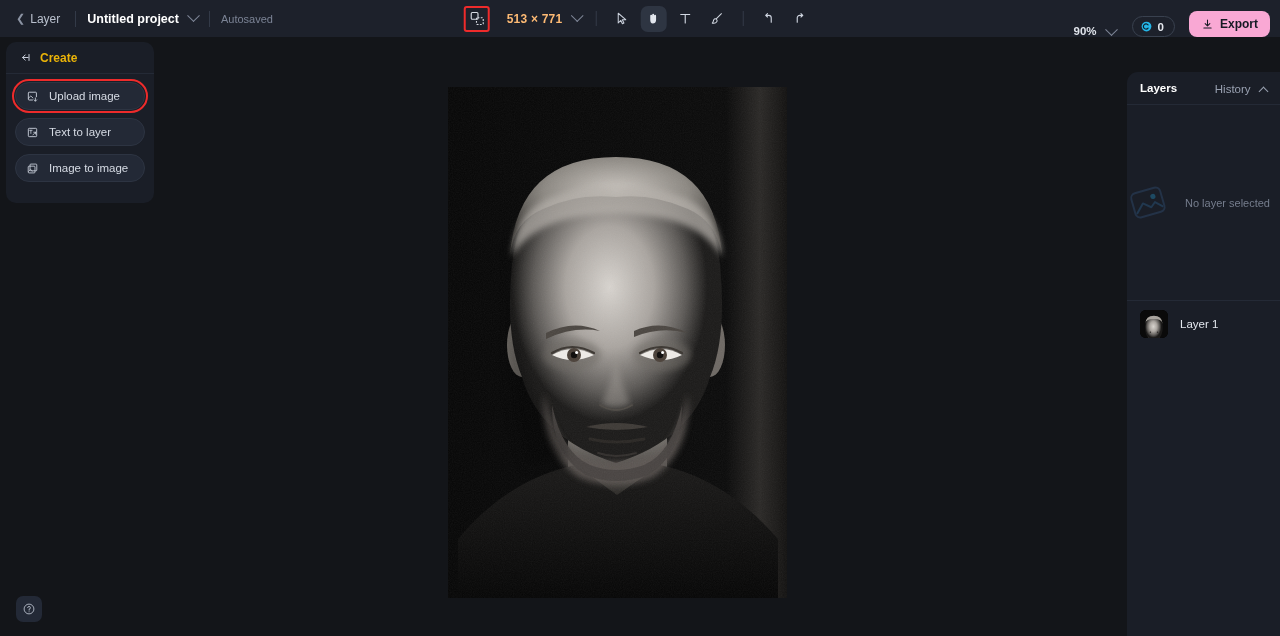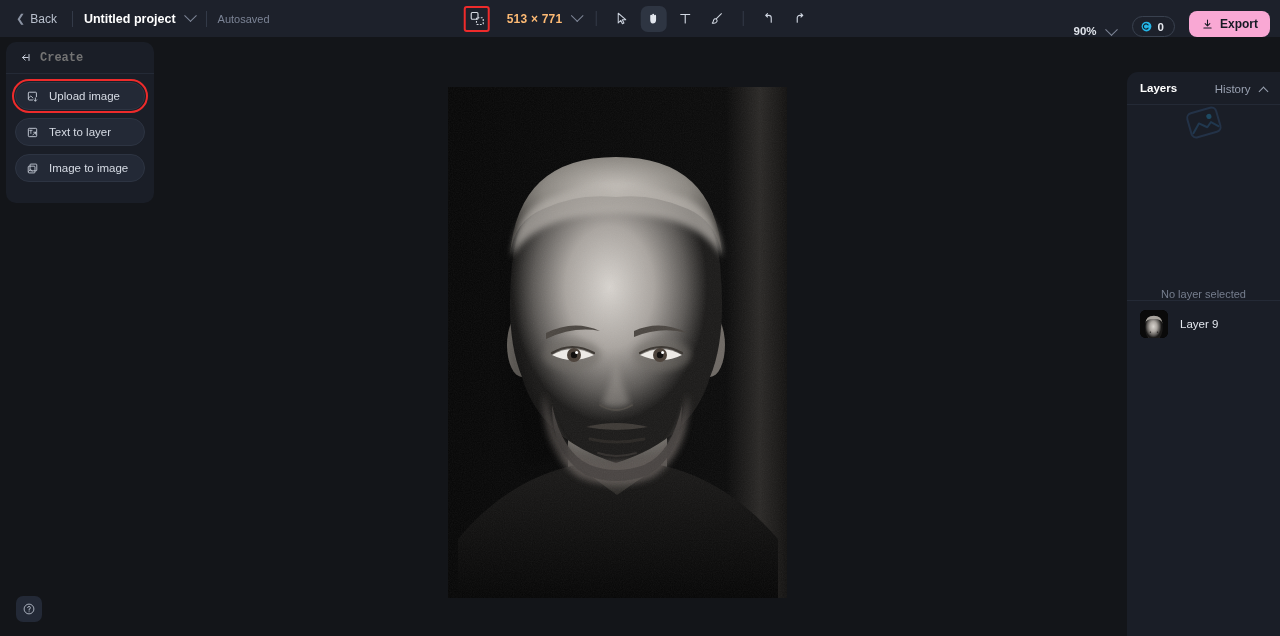--- a/index.html
+++ b/index.html
@@ -158,7 +158,7 @@
     <div class="tb-left">
       <div class="back-btn">
         <span class="chev-left">❮</span>
-        <span>Back</span>
+        <span>Layer</span>
       </div>
       <div class="vdiv"></div>
       <span class="proj-name">Untitled project</span>

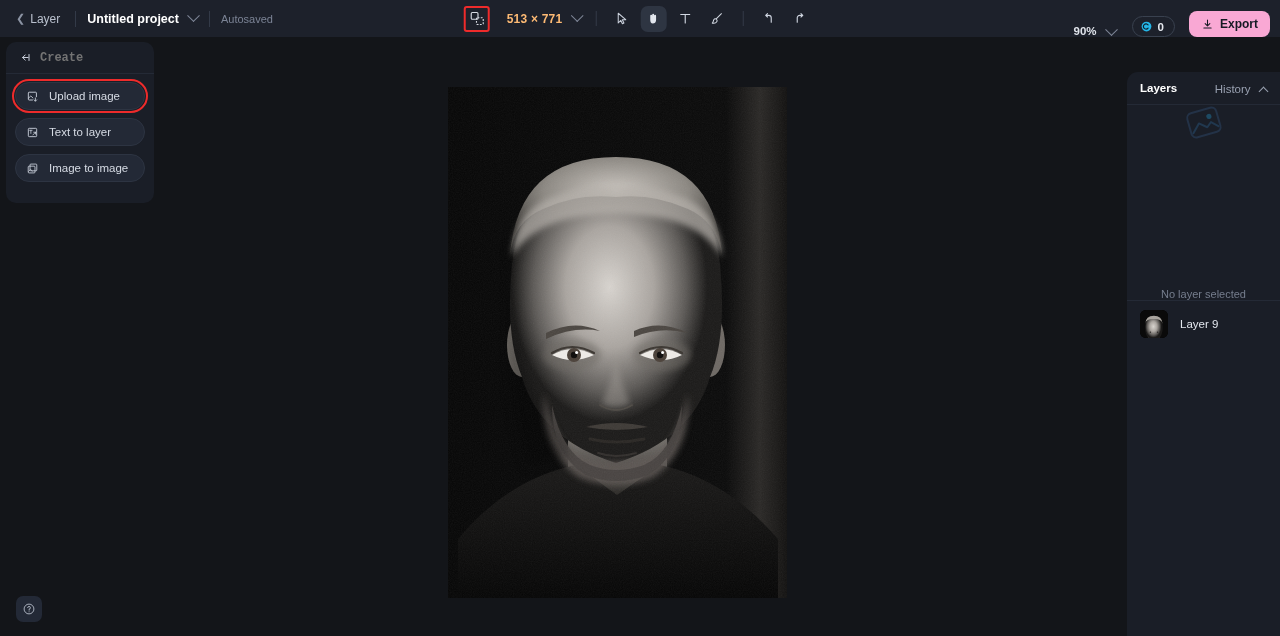--- a/index.html
+++ b/index.html
@@ -92,7 +92,7 @@
     border-bottom: 1px solid #242a36;
     margin-bottom: 8px;
   }
-  .lp-head .t { font-size: 12px; font-weight: bold; color: #737373; font-family: Liberation Mono, monospace; }
+  .lp-head .t { font-size: 12px; font-weight: bold; color: #eab308; }
   .lp-item {
     position: relative;
     display: flex; align-items: center; gap: 10px;

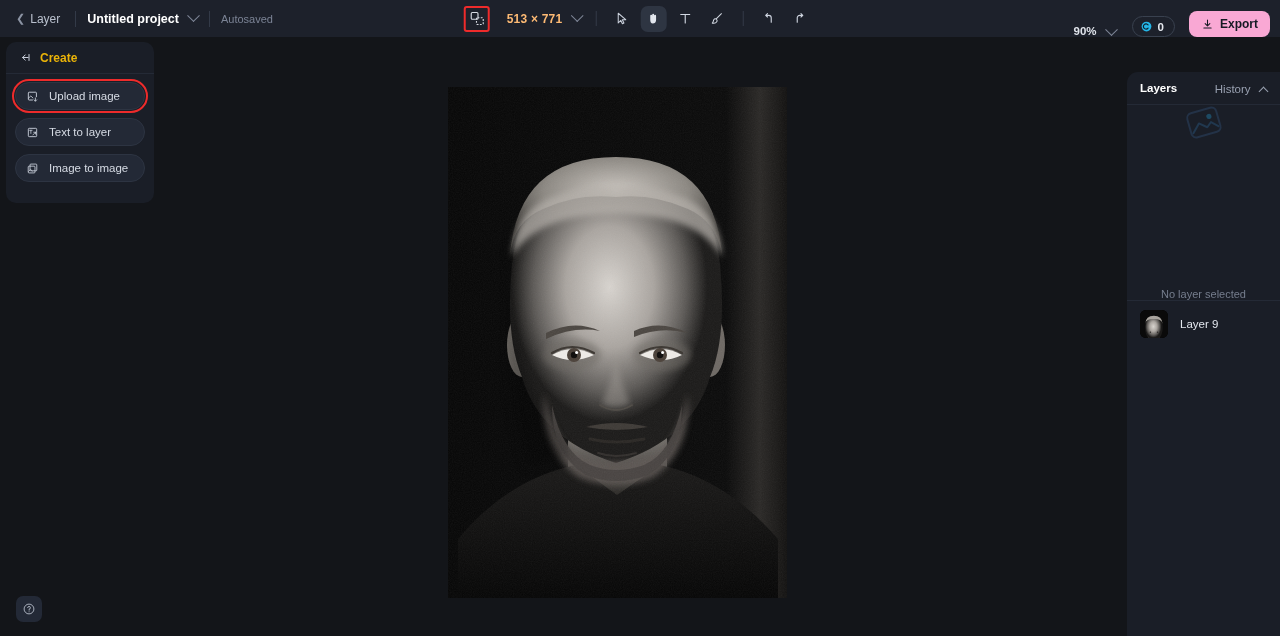--- a/index.html
+++ b/index.html
@@ -133,8 +133,8 @@
   .rp-tab { font-size: 11.5px; font-weight: bold; color: #ffffff; cursor: pointer; }
   .rp-tab.inactive { color: #98a0b0; font-weight: normal; }
   .rp-empty {
-    height: 196px; display: flex; flex-direction: column;
-    align-items: center; justify-content: space-between; gap: 16px;
+    height: 196px; display: flex; 
+    align-items: center; justify-content: flex-start; gap: 16px;
     border-bottom: 1px solid #242a36;
   }
   .rp-empty .lbl { font-size: 11px; color: #757d8d; }

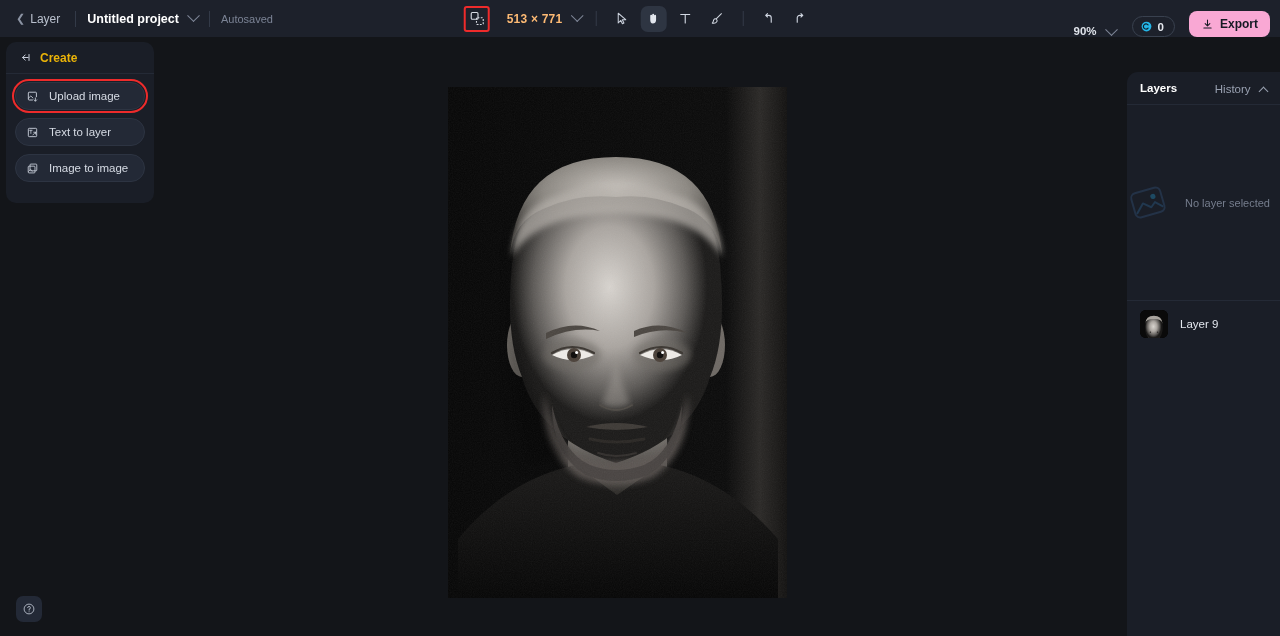--- a/index.html
+++ b/index.html
@@ -405,7 +405,7 @@
           <path d="M104 318 Q104 368 138 388 Q168 400 200 388 Q234 368 234 318 Q224 366 196 378 Q168 388 142 378 Q114 366 104 318 Z" fill="#4a4643"></path>
         </svg>
       </div>
-      <span class="layer-name">Layer 9</span>
+      <span class="layer-name">Layer 1</span>
     </div>
   </div>
 

